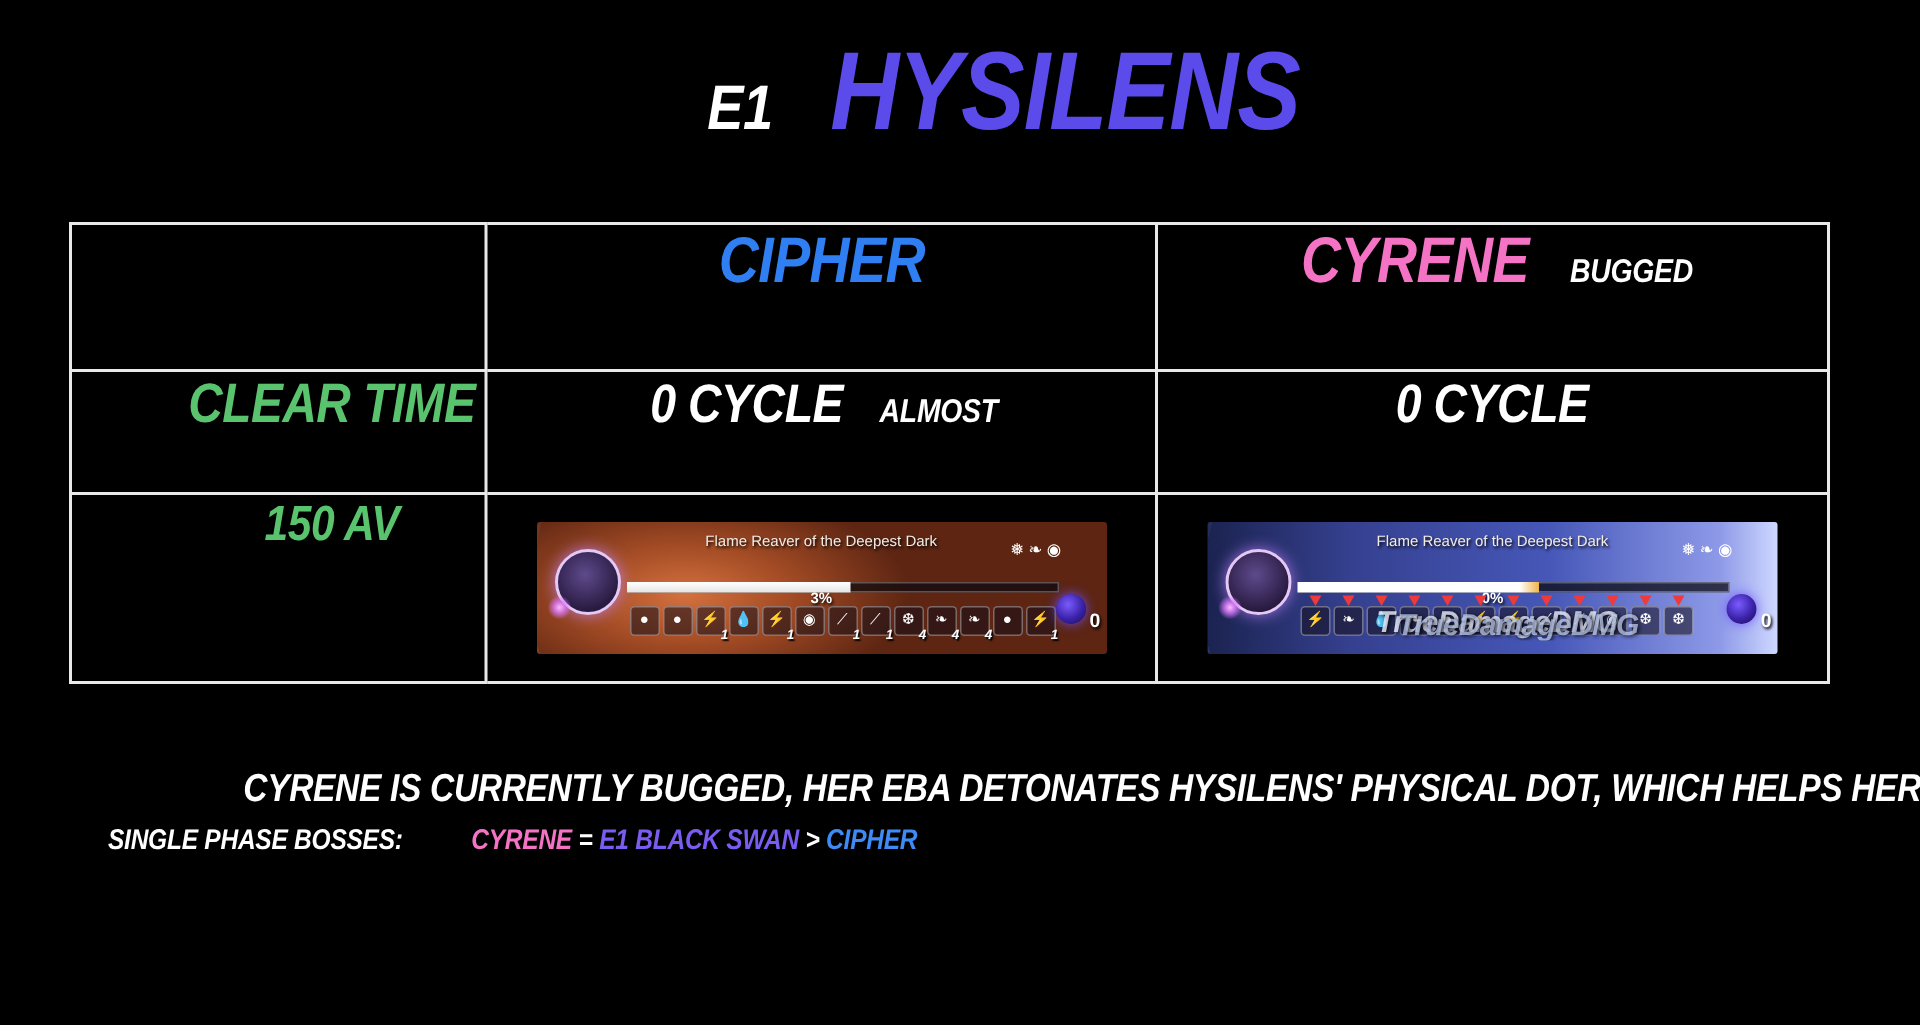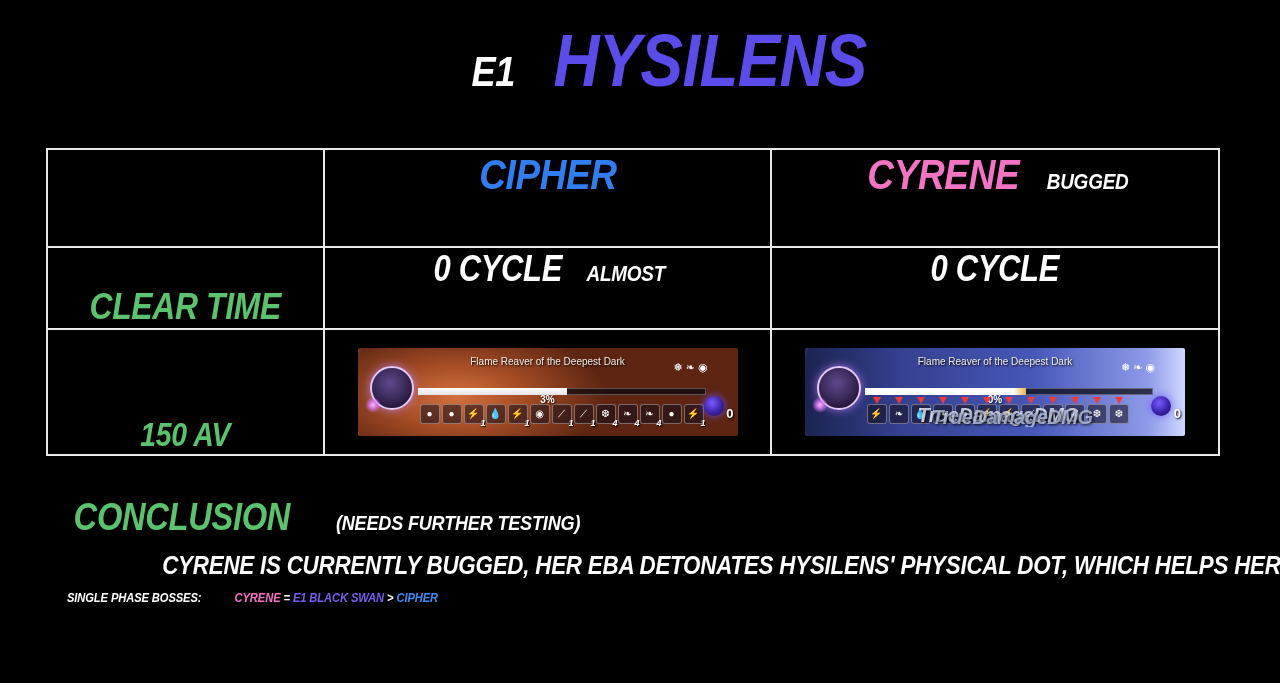--- a/index.html
+++ b/index.html
@@ -93,10 +93,11 @@
 
   .cell-flex {
     display: flex;
-    align-items: flex-end;
+    align-items: flex-start;
     justify-content: center;
     height: 100%;
     width: 100%;
+    margin-left: 36px;
   }
   .cell-baseline {
     display: flex;

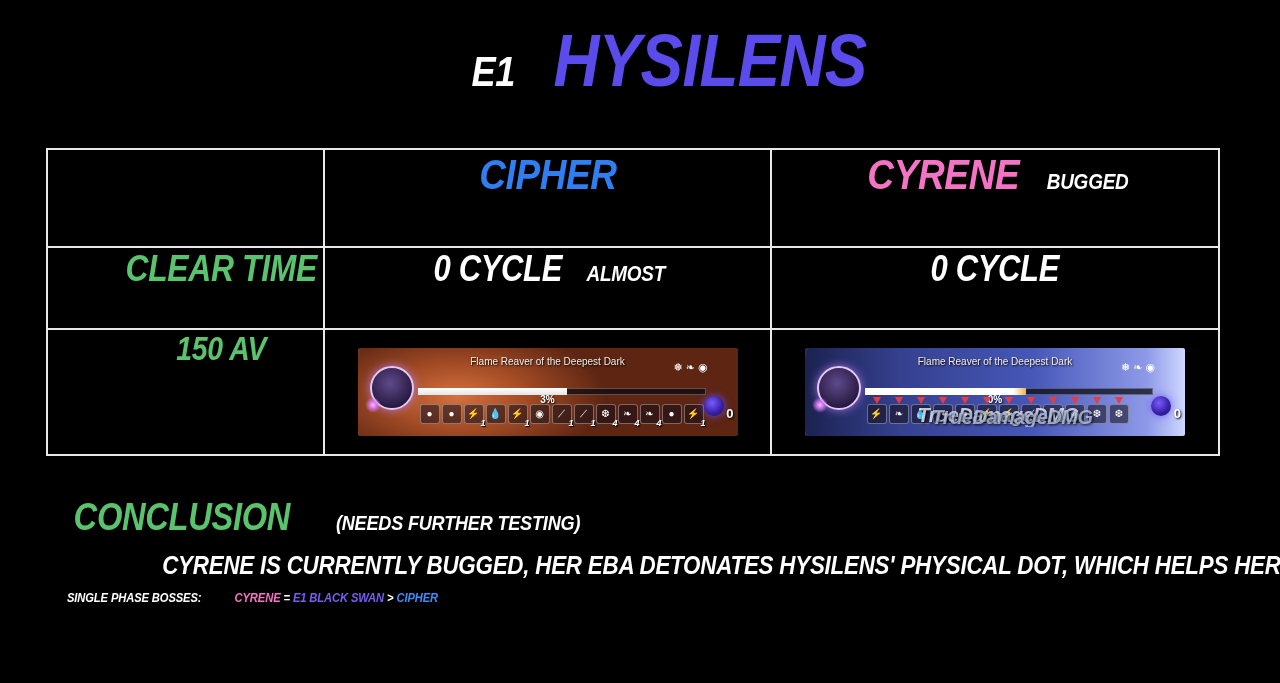--- a/index.html
+++ b/index.html
@@ -438,10 +438,6 @@
 </table>
 
 <div id="conclusion">
-  <div id="conclusion-head">
-    <span class="impact shadow-hard concl-title" style="color: rgb(89, 196, 109);">CONCLUSION</span>
-    <span class="impact shadow-hard concl-note">(NEEDS FURTHER TESTING)</span>
-  </div>
 
   <div id="conclusion-body">
     <span class="impact shadow-hard">CYRENE IS CURRENTLY BUGGED, HER EBA DETONATES HYSILENS' PHYSICAL DOT, WHICH HELPS HER SLIGHTLY HERE.</span>

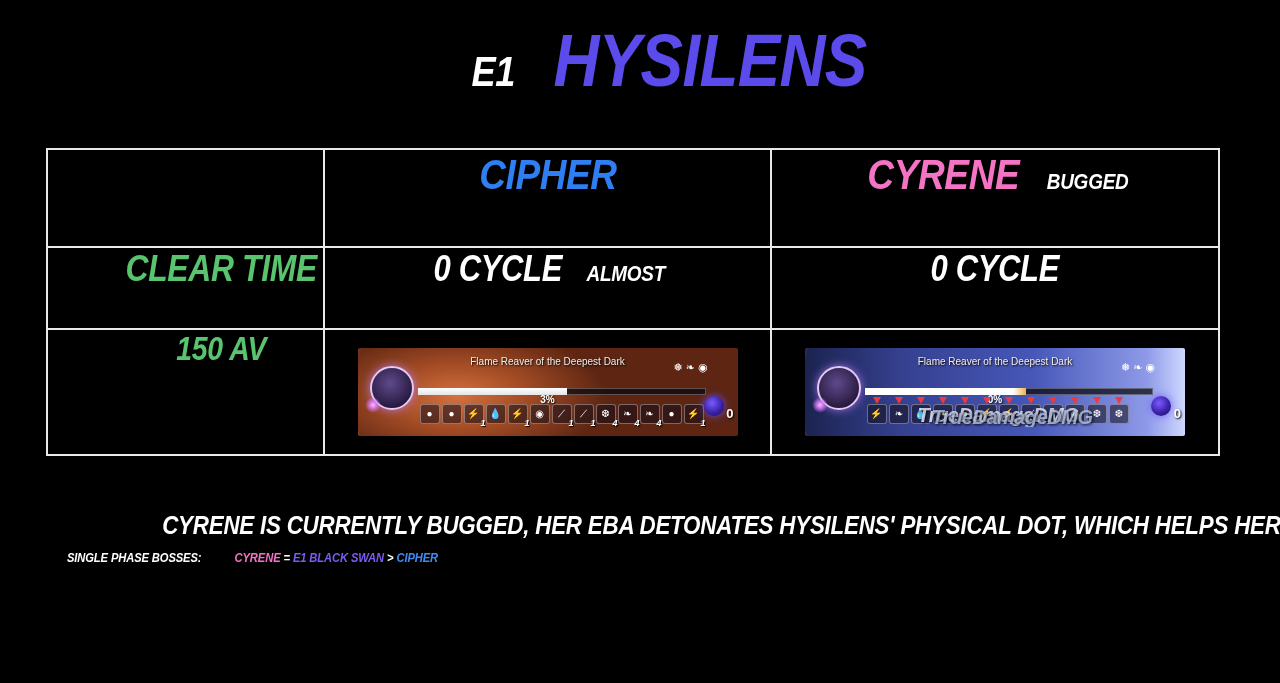--- a/index.html
+++ b/index.html
@@ -295,7 +295,7 @@
   }
   .verdict-line {
     margin-top: 9px;
-    font-size: 13px;
+    font-size: 19px;
     display: flex;
     align-items: baseline;
     gap: 6px;

